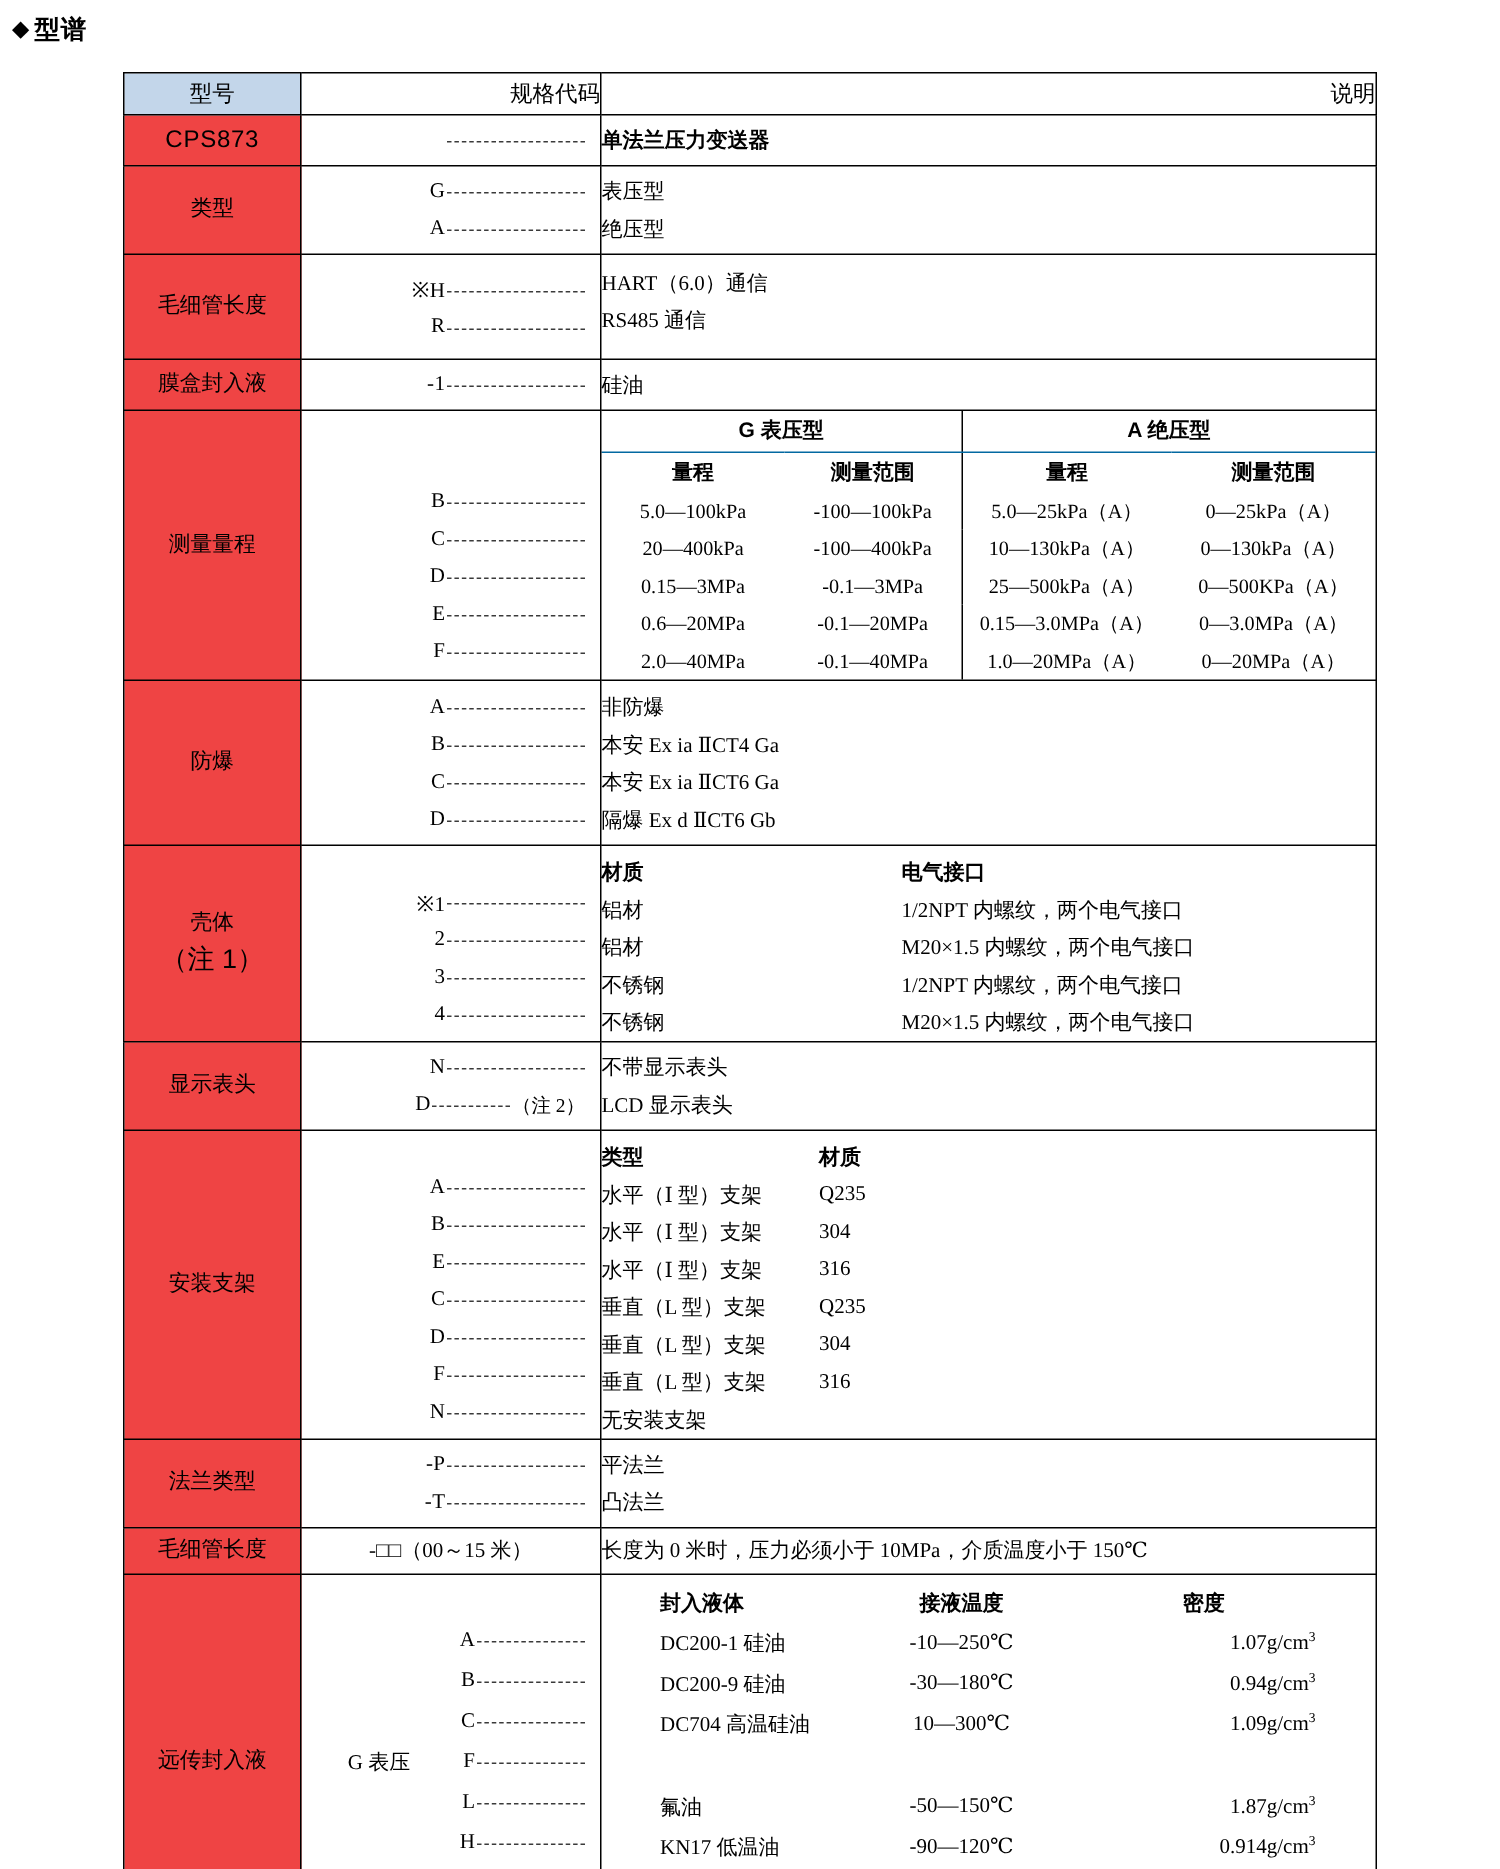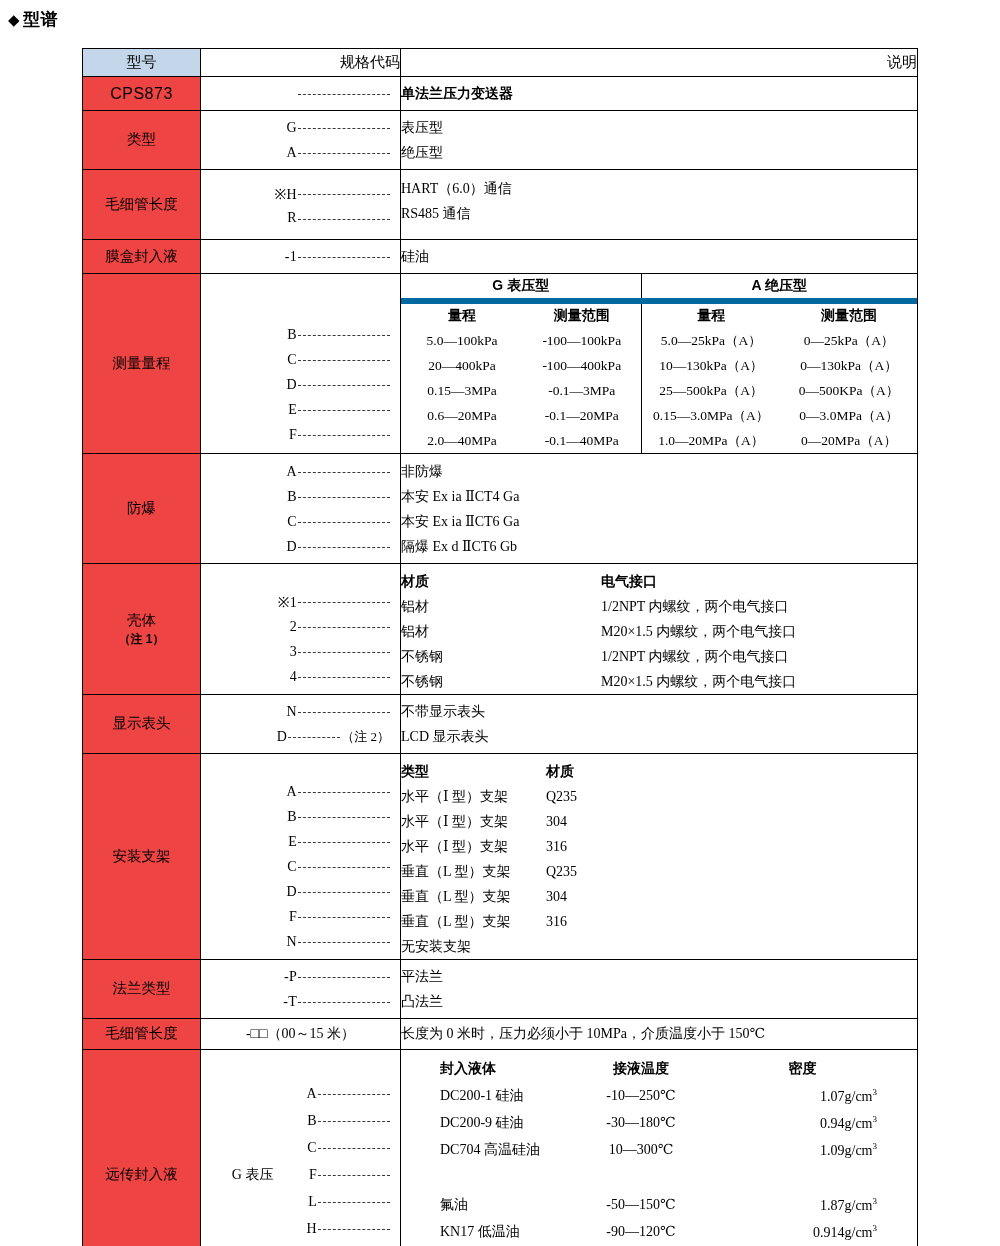--- a/index.html
+++ b/index.html
@@ -164,7 +164,7 @@
   }
   table.inner td.gsplit { border-right: 1px solid #000; }
   table.inner tr.grp td {
-    border-bottom: 6px solid #0369a1;
+    border-bottom: 1px solid #0369a1;
     font-family: "Liberation Sans", "DejaVu Sans", sans-serif;
     font-weight: bold;
     font-size: 14px;

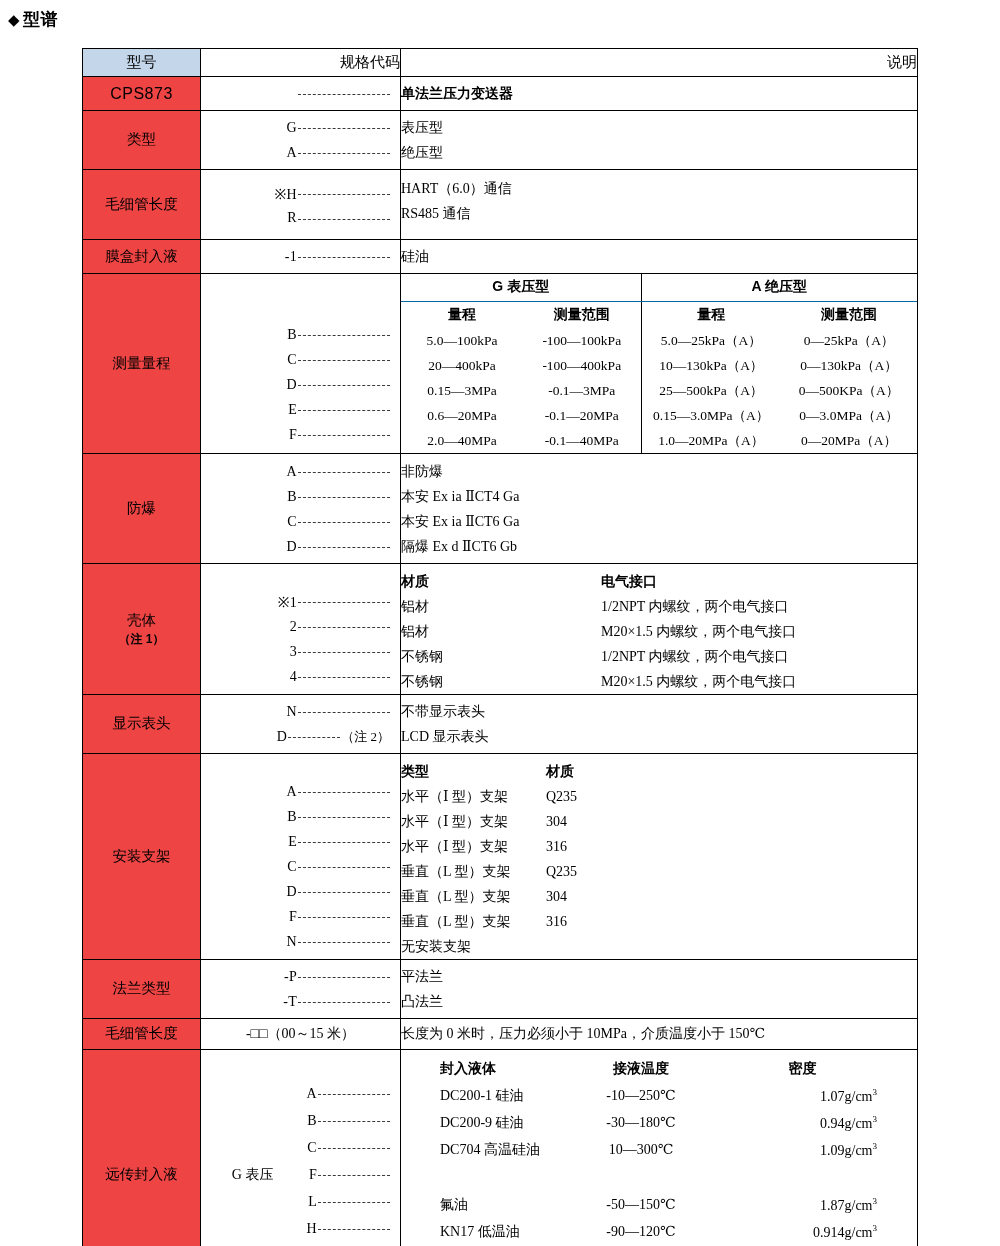--- a/index.html
+++ b/index.html
@@ -55,7 +55,7 @@
     line-height: 1.45;
     width: 118px;
   }
-  .cat .note { font-size: 12px; display: block; font-weight: bold; }
+  .cat .note { font-size: 18px; display: block; font-weight: normal; }
   .hdr {
     background: #c3d6ea;
     text-align: center;

